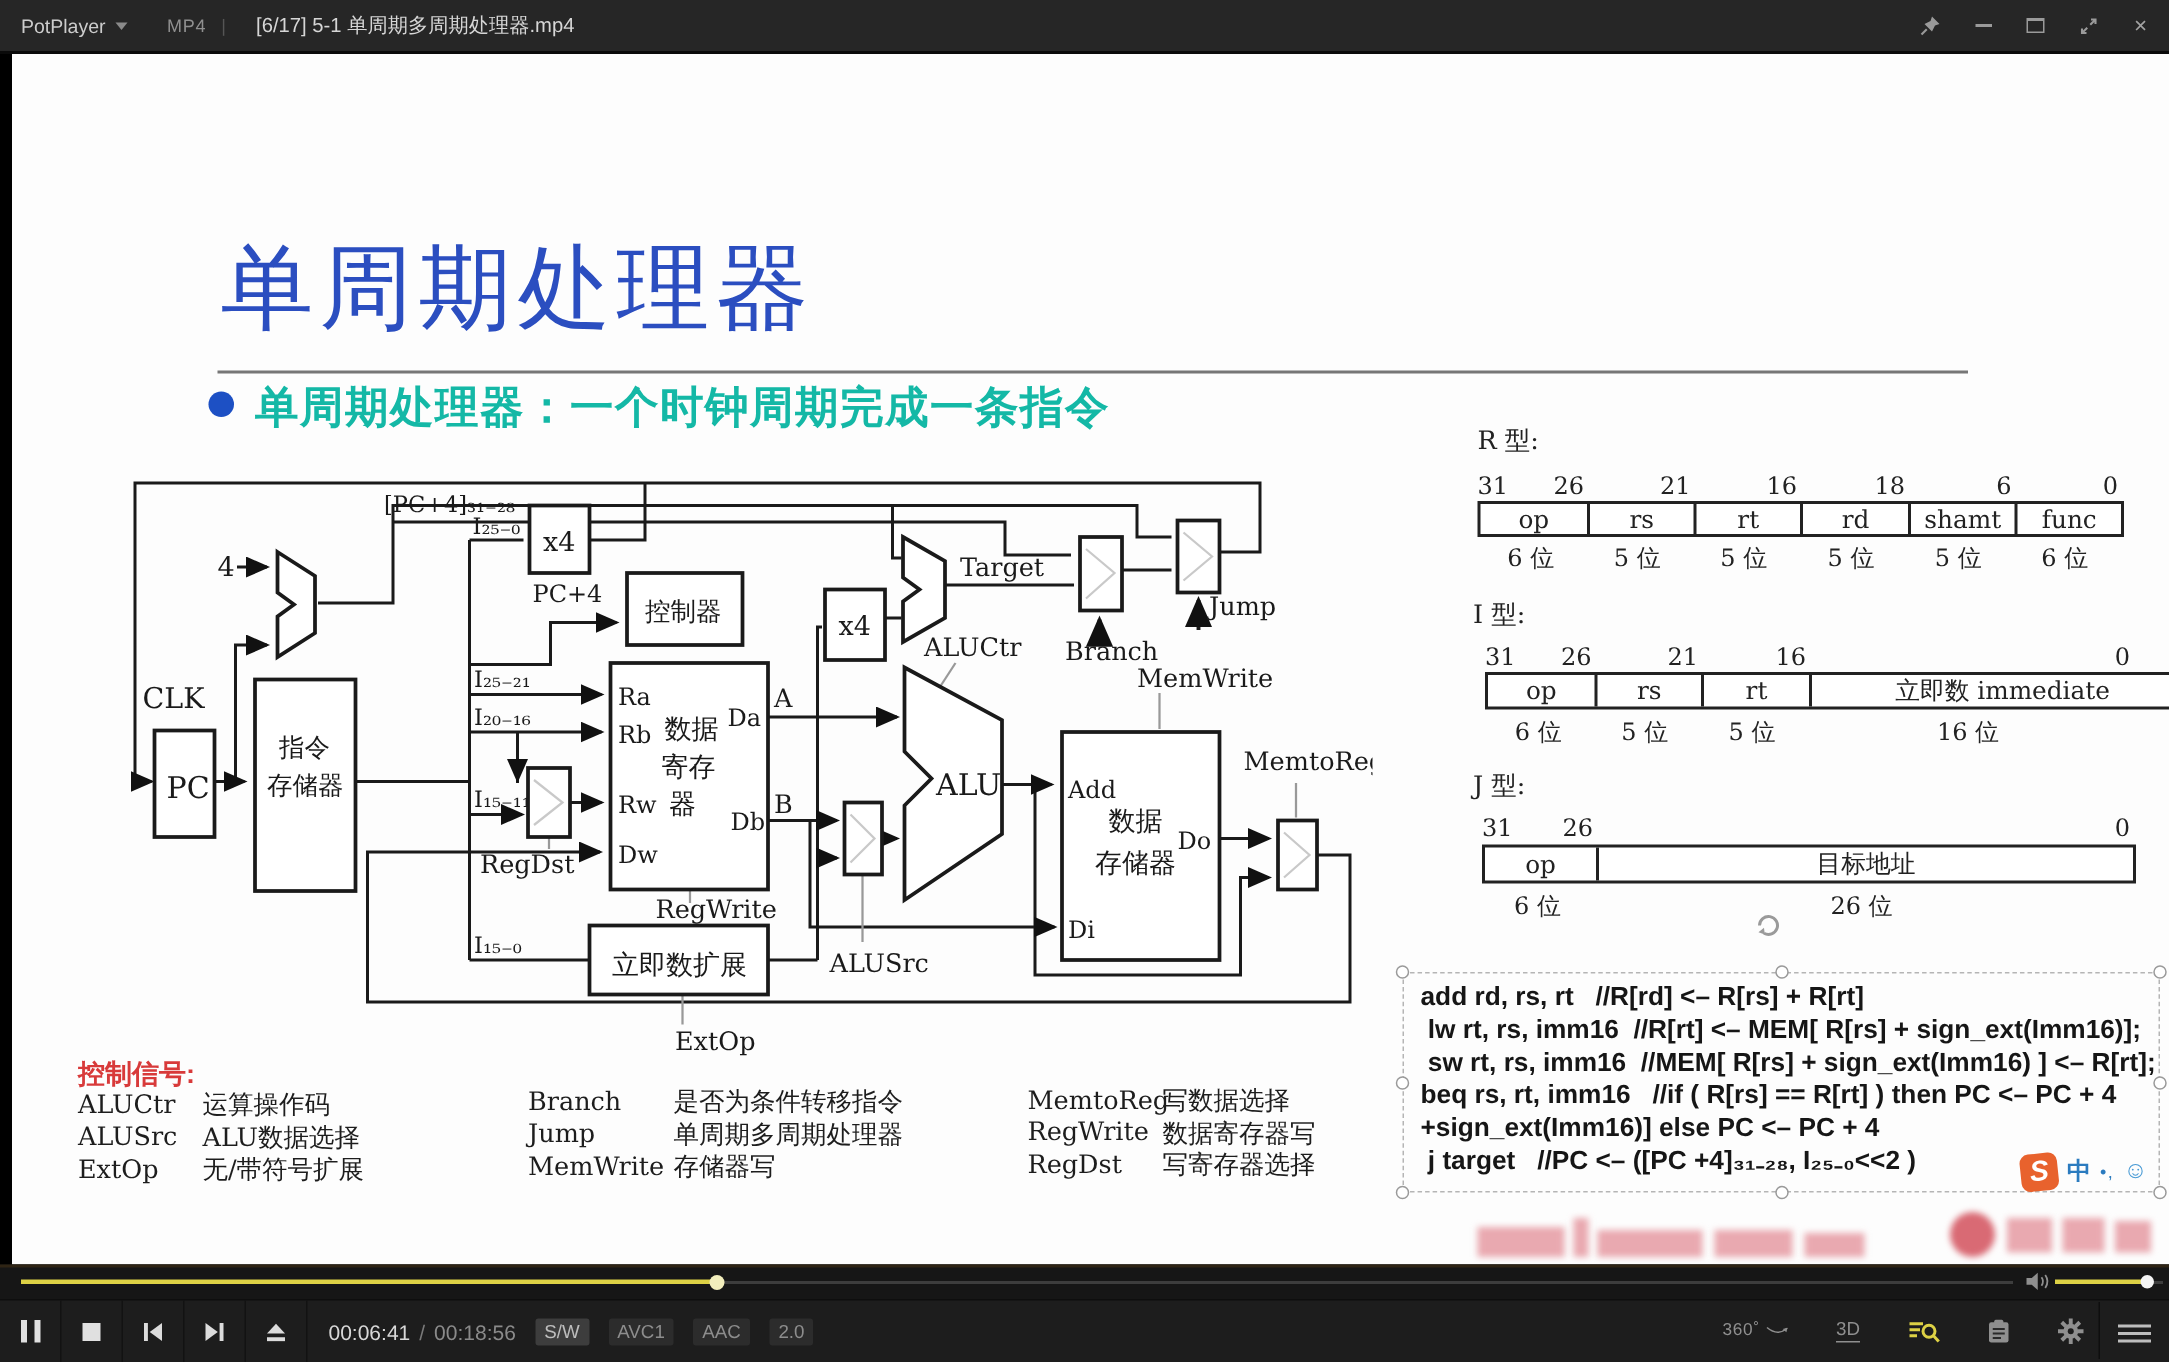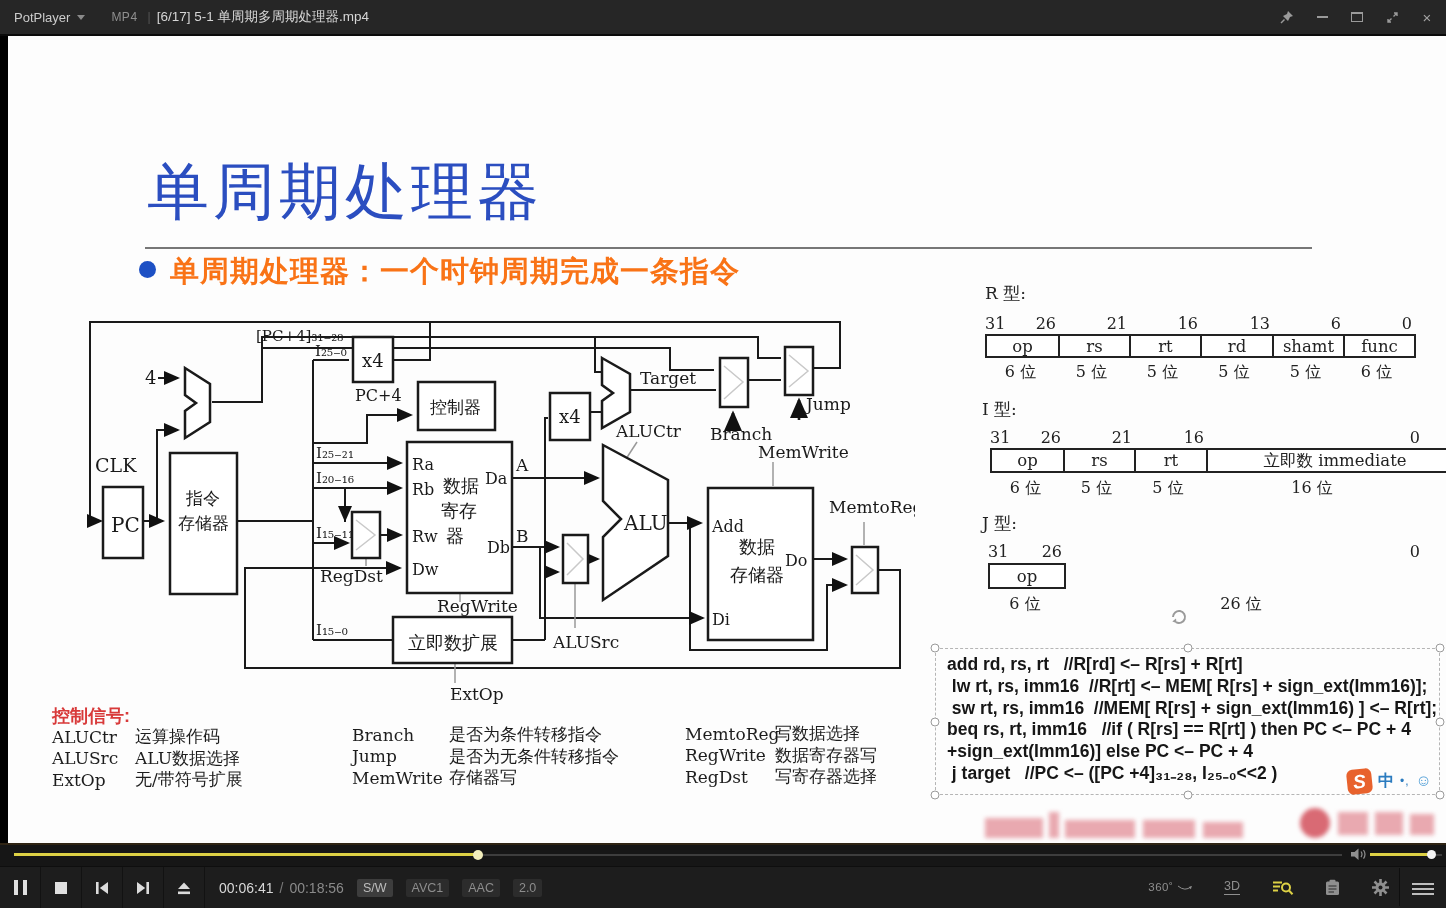--- a/index.html
+++ b/index.html
@@ -16,7 +16,7 @@
             border-top:5px solid #8a8a8a;margin-left:7px;}
   .tb-codec{margin-left:26px;font-size:12px;color:#8f8f8f;letter-spacing:.5px;}
   .tb-sep{margin-left:10px;color:#555;font-size:12px;}
-  .tb-title{margin-left:6px;font-size:13.5px;color:#d6d6d6;}
+  .tb-title{margin-left:20px;font-size:13.5px;color:#d6d6d6;}
   .tb-right{position:absolute;right:6px;top:0;height:34px;display:flex;align-items:center;gap:9px;}
   .tb-btn{width:26px;height:24px;display:flex;align-items:center;justify-content:center;color:#9a9a9a;}
   .mini-bar{width:11px;height:2px;background:#9a9a9a;}

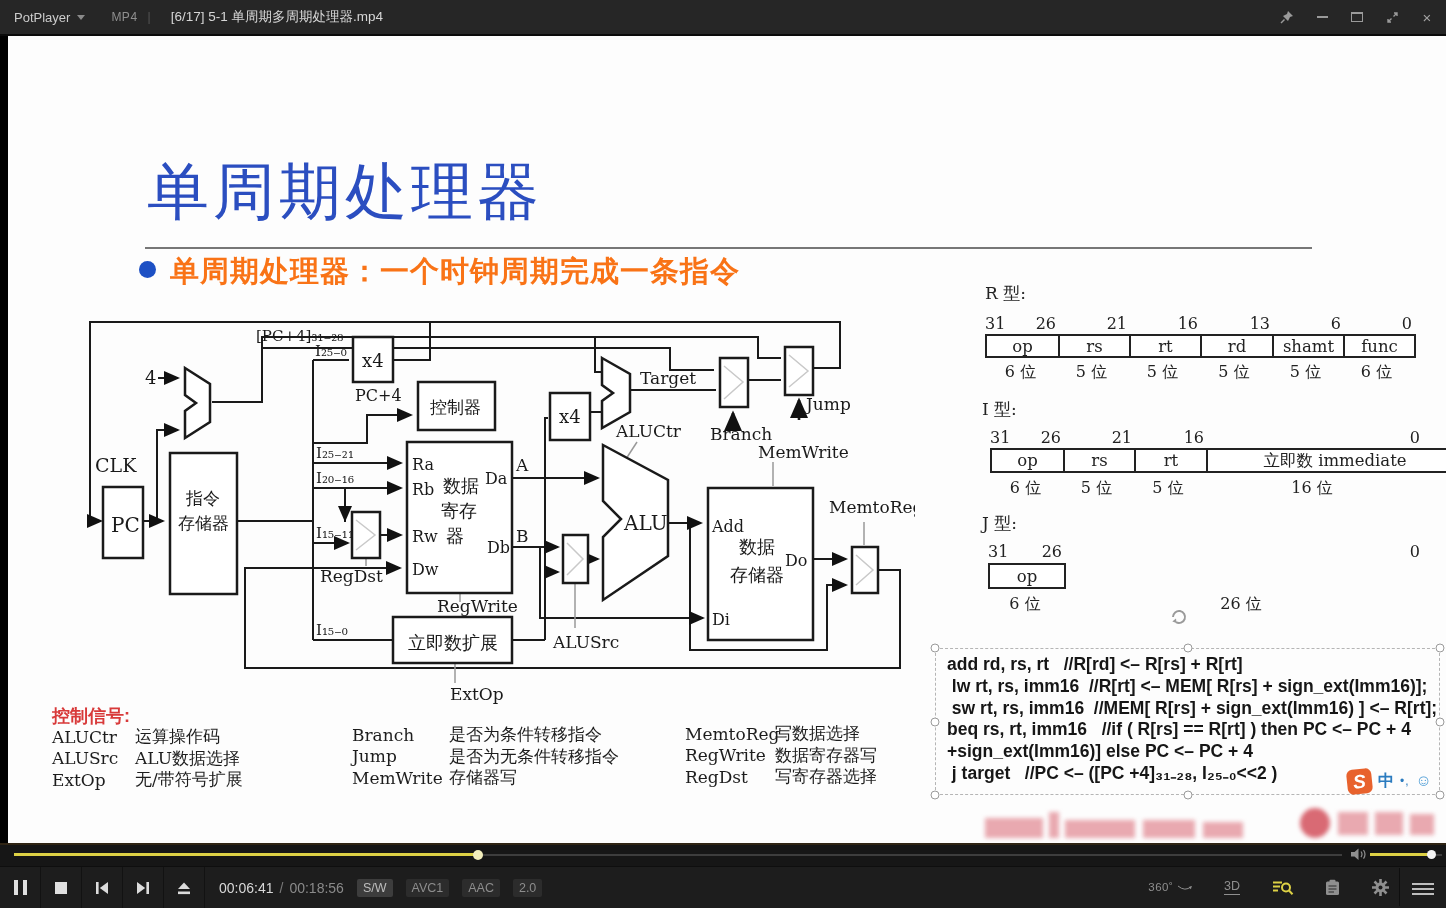--- a/index.html
+++ b/index.html
@@ -29,7 +29,7 @@
                font-weight:400;font-size:62px;color:#2b4ec0;letter-spacing:4px;}
   #title-rule{left:145px;top:247px;width:1167px;height:2px;background:#777;}
   #bullet-dot{left:139px;top:261px;width:17px;height:17px;border-radius:50%;background:#1d50c4;}
-  #bullet-text{left:170px;top:252px;font-size:29px;font-weight:700;color:#f97316;letter-spacing:1px;}
+  #bullet-text{left:170px;top:252px;font-size:29px;font-weight:700;color:#14b8a6;letter-spacing:1px;}
 
   
   .fmt{font-family:"DejaVu Serif","Liberation Serif",serif;color:#222;}

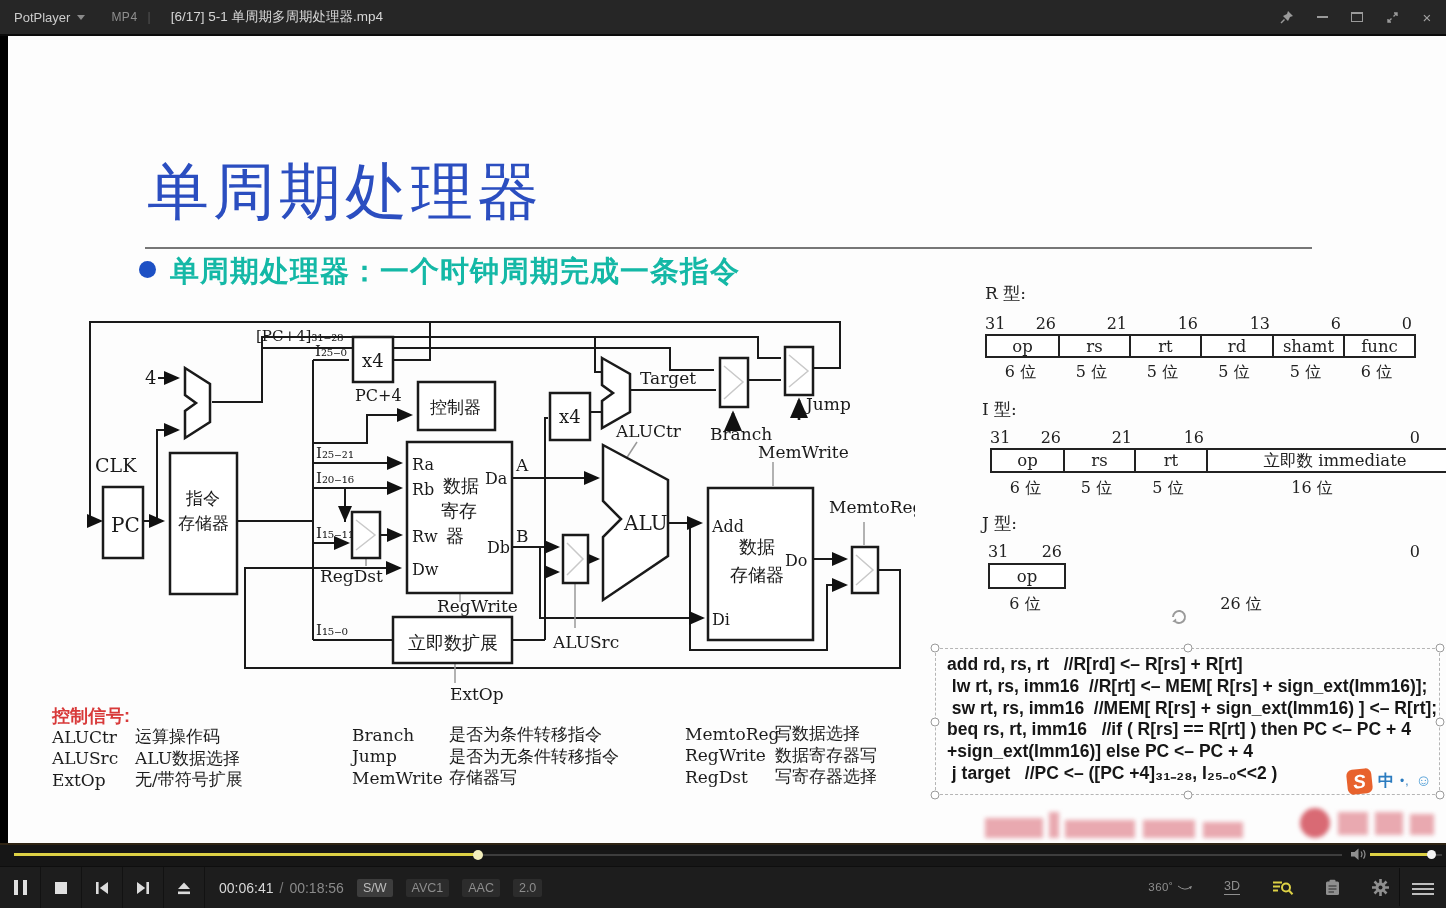--- a/index.html
+++ b/index.html
@@ -292,7 +292,7 @@
     <span class="fmt-bit" style="left:36px;top:34px">26</span>
     <span class="fmt-bit" style="left:107px;top:34px">21</span>
     <span class="fmt-bit" style="left:178px;top:34px">16</span>
-    <span class="fmt-bit" style="left:250px;top:34px">13</span>
+    <span class="fmt-bit" style="left:250px;top:34px">18</span>
     <span class="fmt-bit" style="left:321px;top:34px">6</span>
     <span class="fmt-bit" style="left:392px;top:34px">0</span>
     <div class="fmt-box" style="left:5px;top:54px;height:24px">

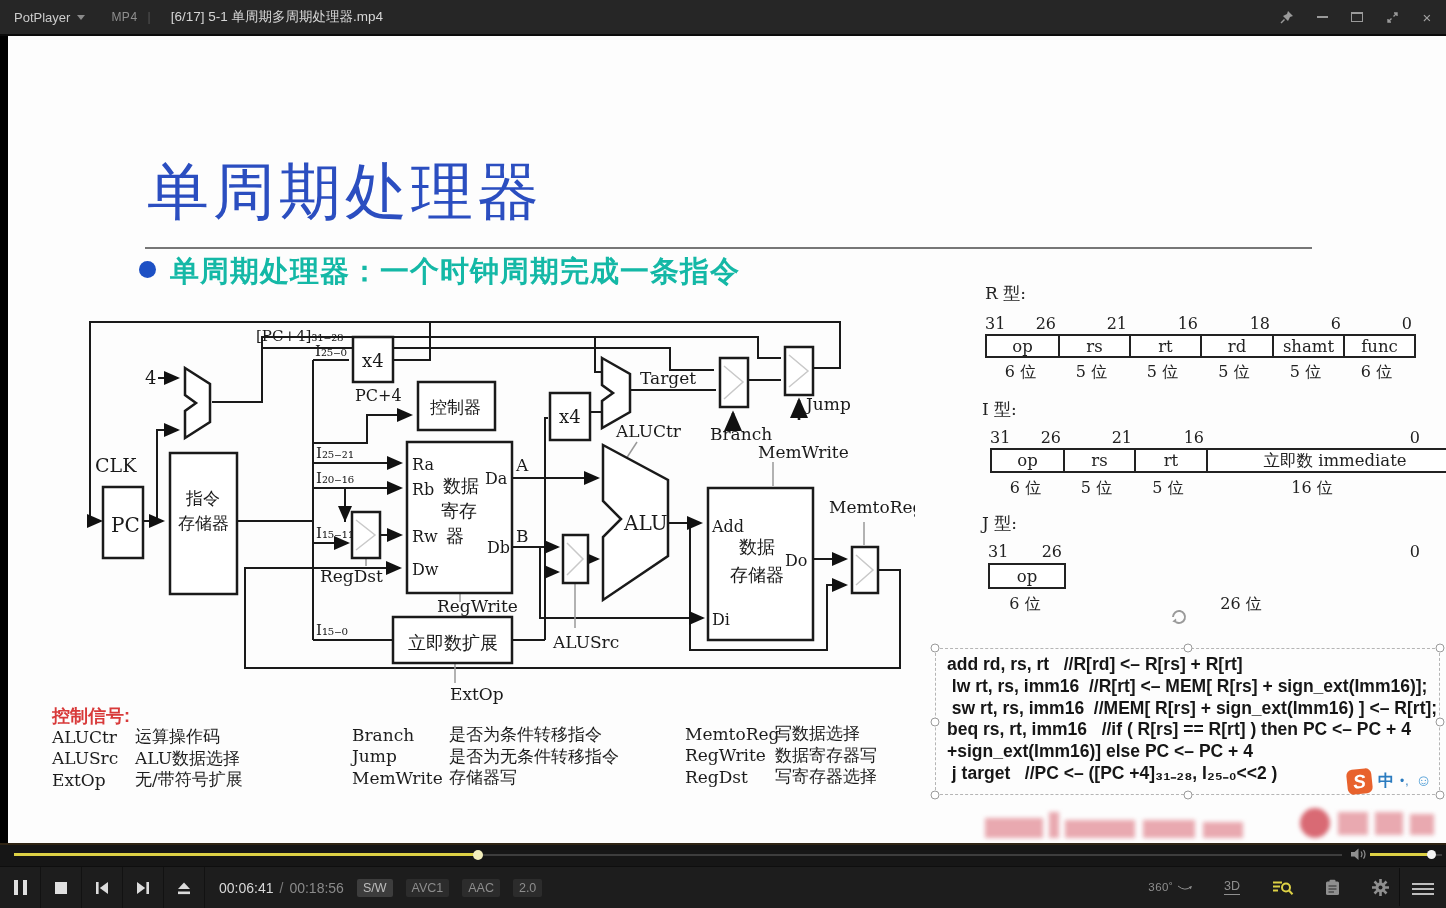--- a/index.html
+++ b/index.html
@@ -341,6 +341,7 @@
     <span class="fmt-bit" style="left:400px;top:34px">0</span>
     <div class="fmt-box" style="left:8px;top:55px;height:26px">
       <div class="fmt-cell" style="width:74px">op</div>
+      <div class="fmt-cell" style="width:358px">目标地址</div>
     </div>
     <div class="fmt-wrow" style="left:8px;top:86px">
       <span class="fmt-w" style="width:74px">6 位</span>

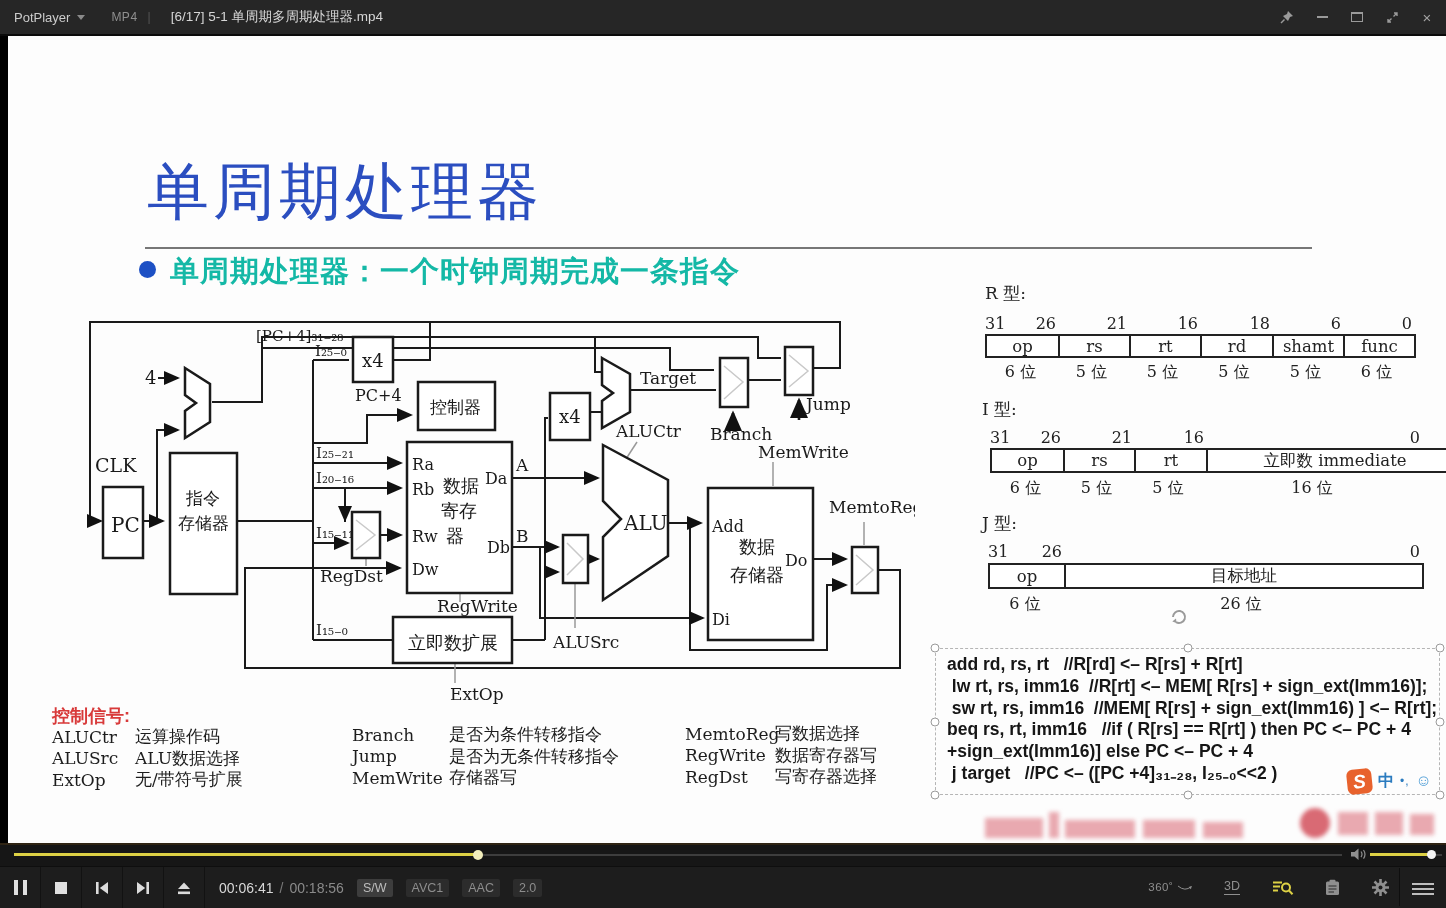--- a/index.html
+++ b/index.html
@@ -394,7 +394,7 @@
       </div>
     <div class="sig-row">
         <span class="sig-name">Jump</span>
-        <span class="sig-desc">是否为无条件转移指令</span>
+        <span class="sig-desc">单周期多周期处理器</span>
       </div>
     <div class="sig-row">
         <span class="sig-name">MemWrite</span>

